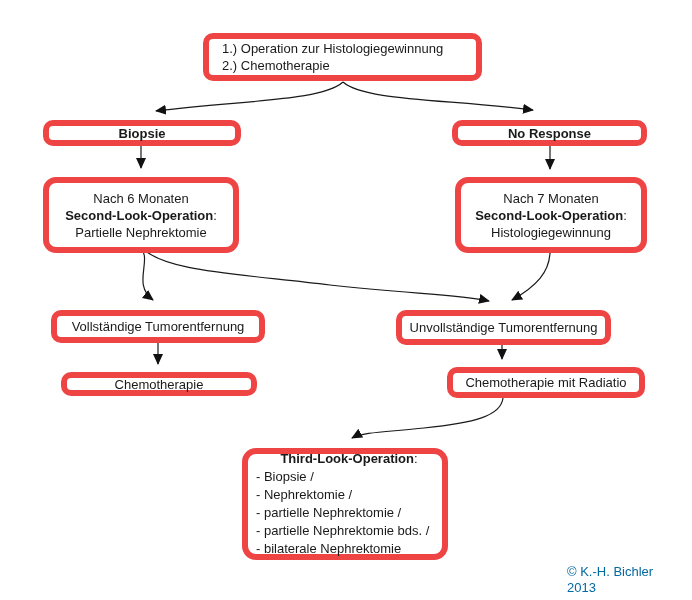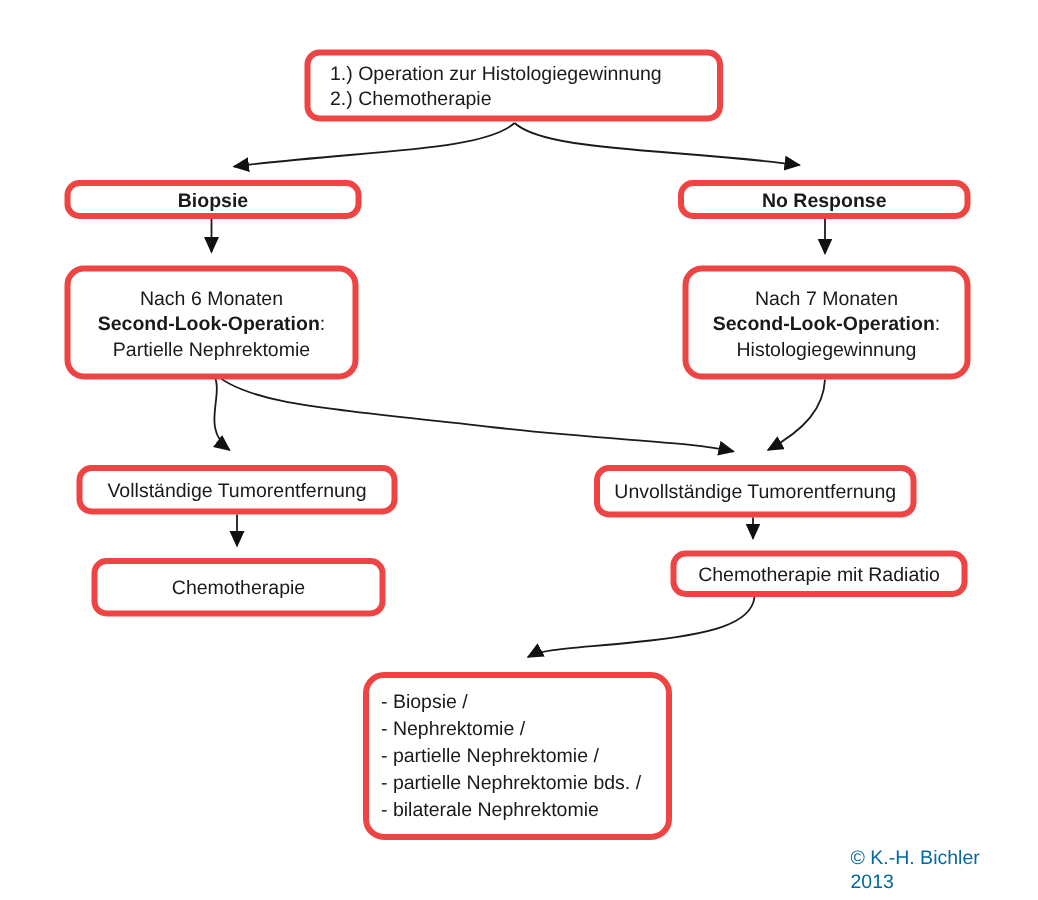--- a/index.html
+++ b/index.html
@@ -16,7 +16,7 @@
     position:absolute;
     box-sizing:border-box;
     background:#ffffff;
-    border:4px solid #ef4444;
+    border:6px solid #ef4444;
     border-radius:10px;
     font-size:13px;
     line-height:17px;

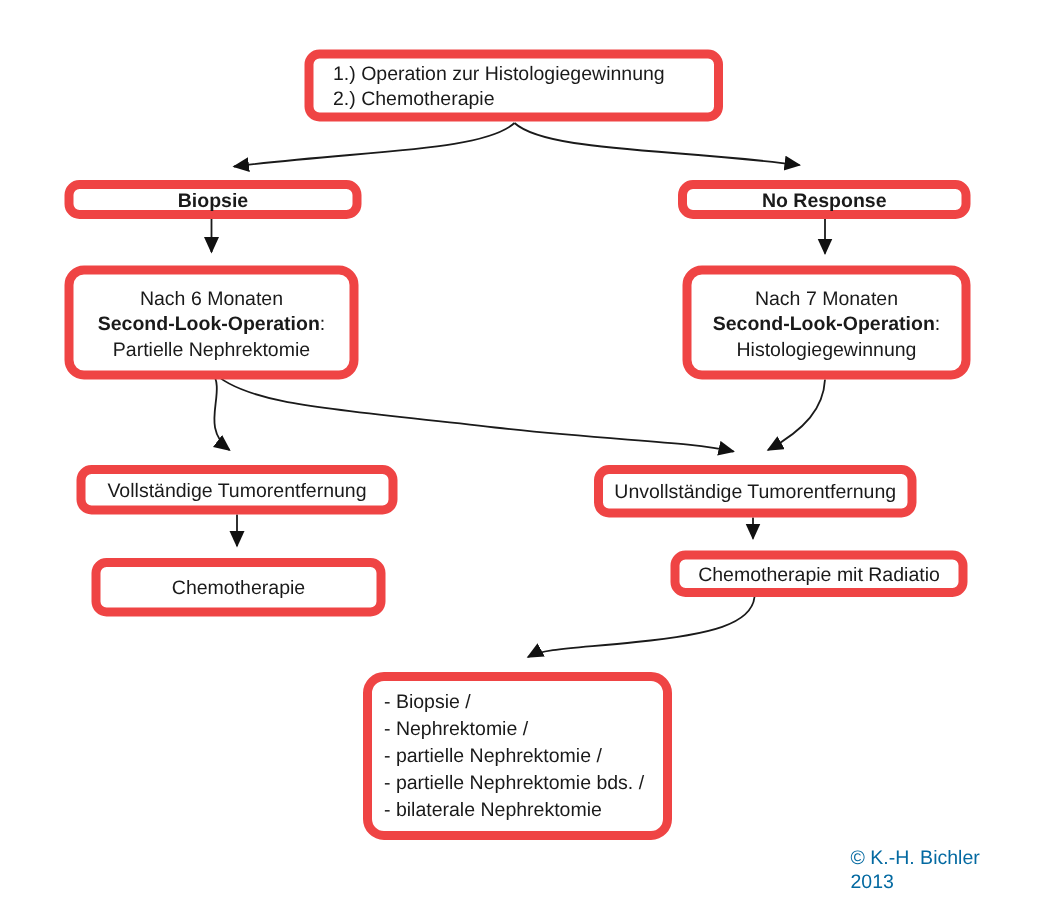--- a/index.html
+++ b/index.html
@@ -38,7 +38,7 @@
   #node-second-look-right{left:455px;top:177px;width:192px;height:76px;}
   #node-complete-removal{left:51px;top:310px;width:214px;height:33px;}
   #node-incomplete-removal{left:396px;top:310px;width:215px;height:35px;}
-  #node-chemo{left:61px;top:372px;width:196px;height:39px;text-align:center;}
+  #node-chemo{left:61px;top:372px;width:196px;height:24px;text-align:center;}
   #node-chemo-radiation{left:405px;top:367px;width:198px;height:31px;margin-left:42px;}
   #node-third-look{
     left:242px;top:448px;width:206px;height:112px;

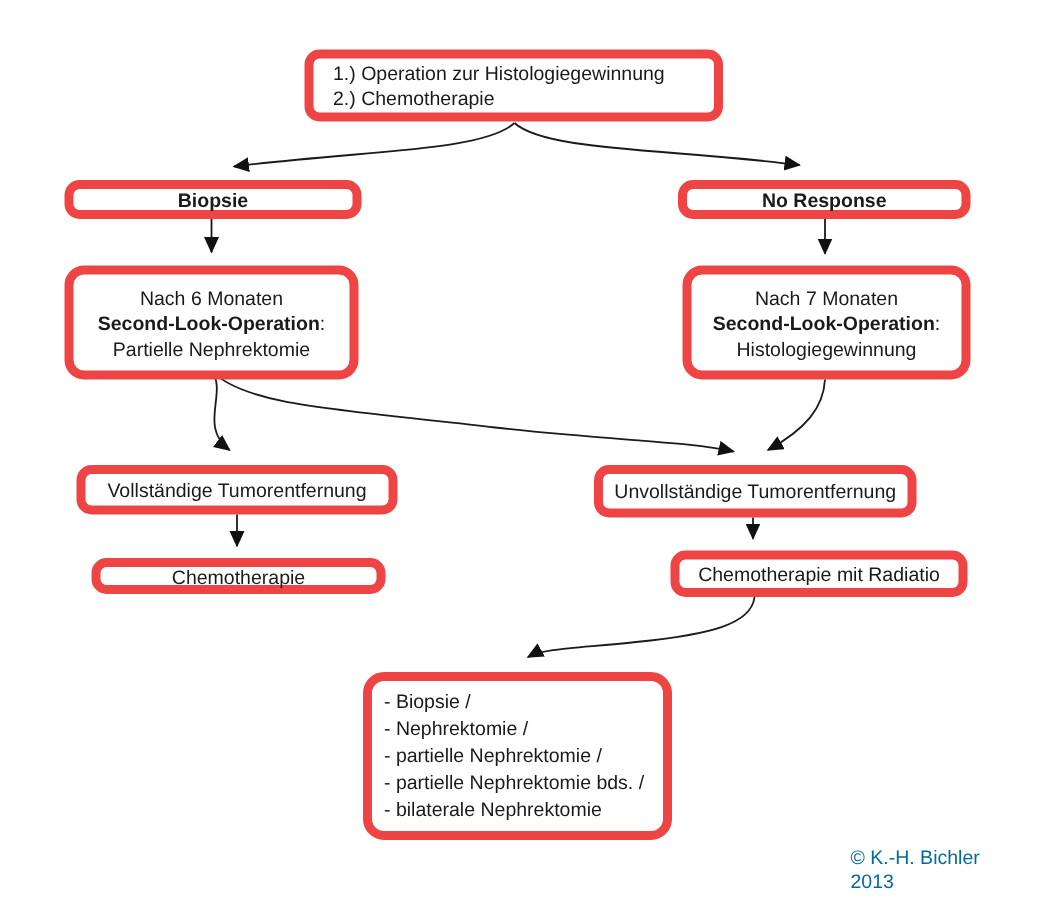--- a/index.html
+++ b/index.html
@@ -118,6 +118,7 @@
   </div>
 
   <div class="node" id="node-third-look">
+    <span class="title"><span class="bold">Third-Look-Operation</span><span>:</span></span>
     <span>- Biopsie /</span>
     <span>- Nephrektomie /</span>
     <span>- partielle Nephrektomie /</span>

